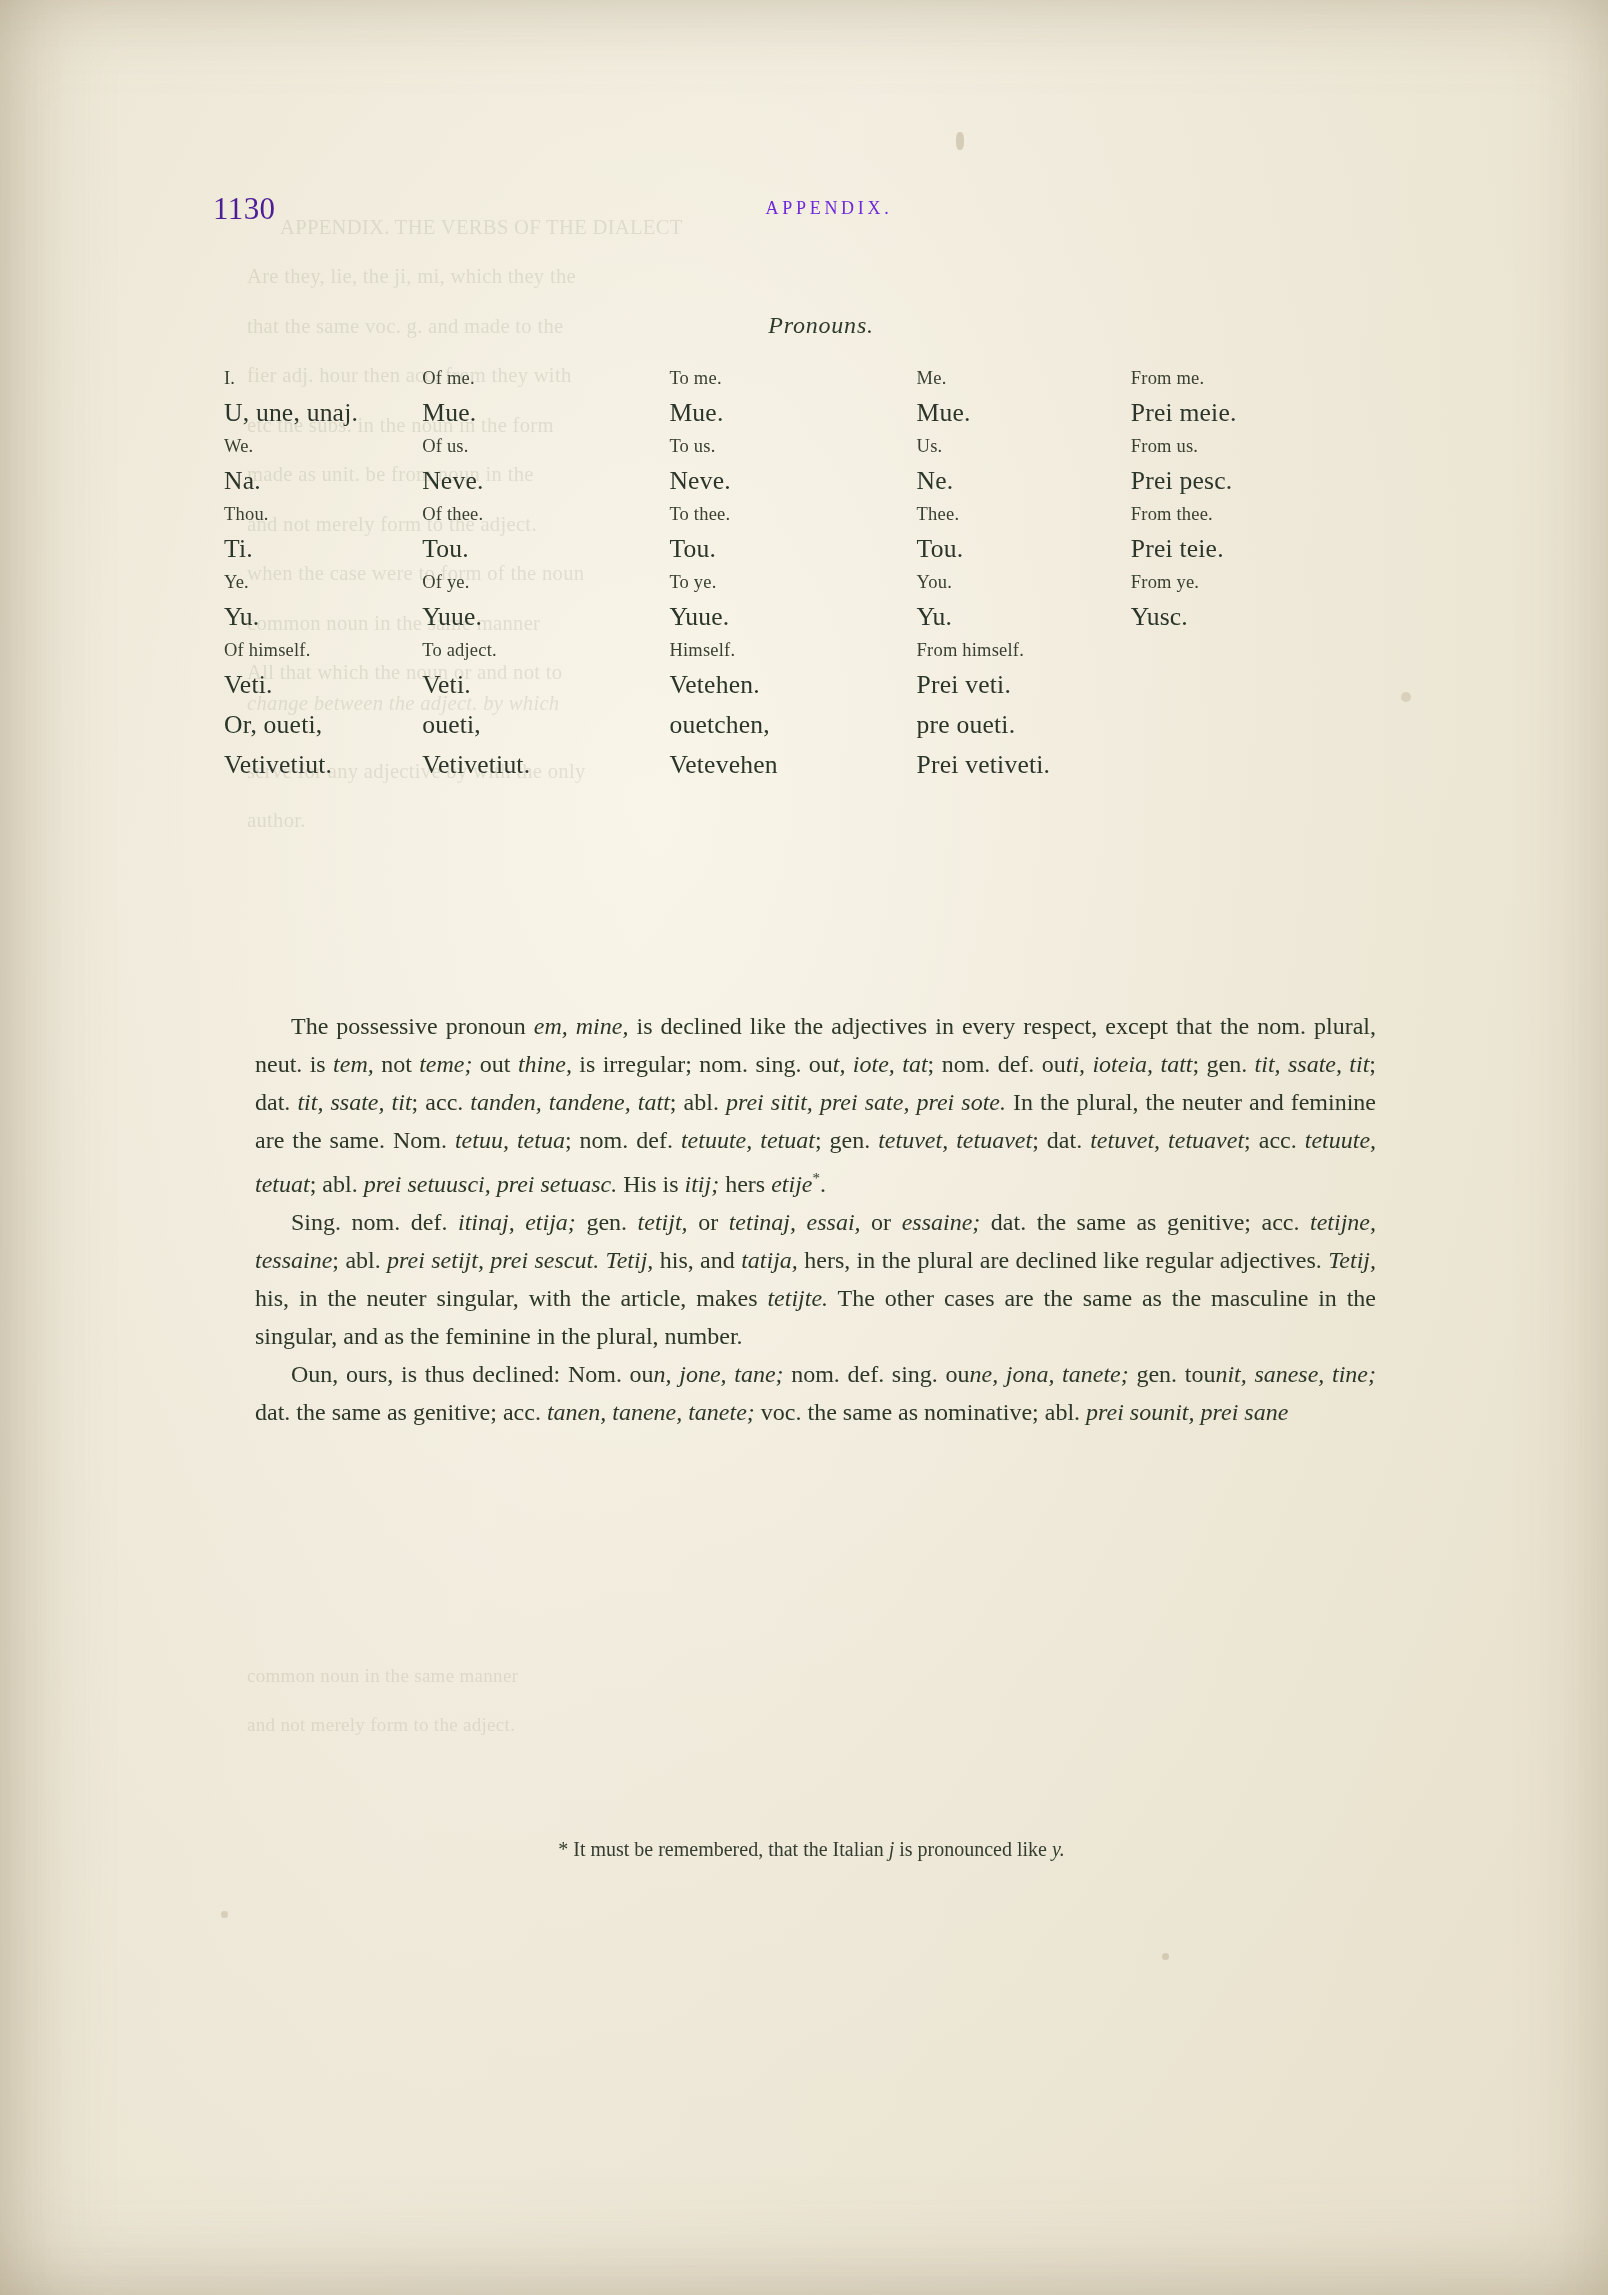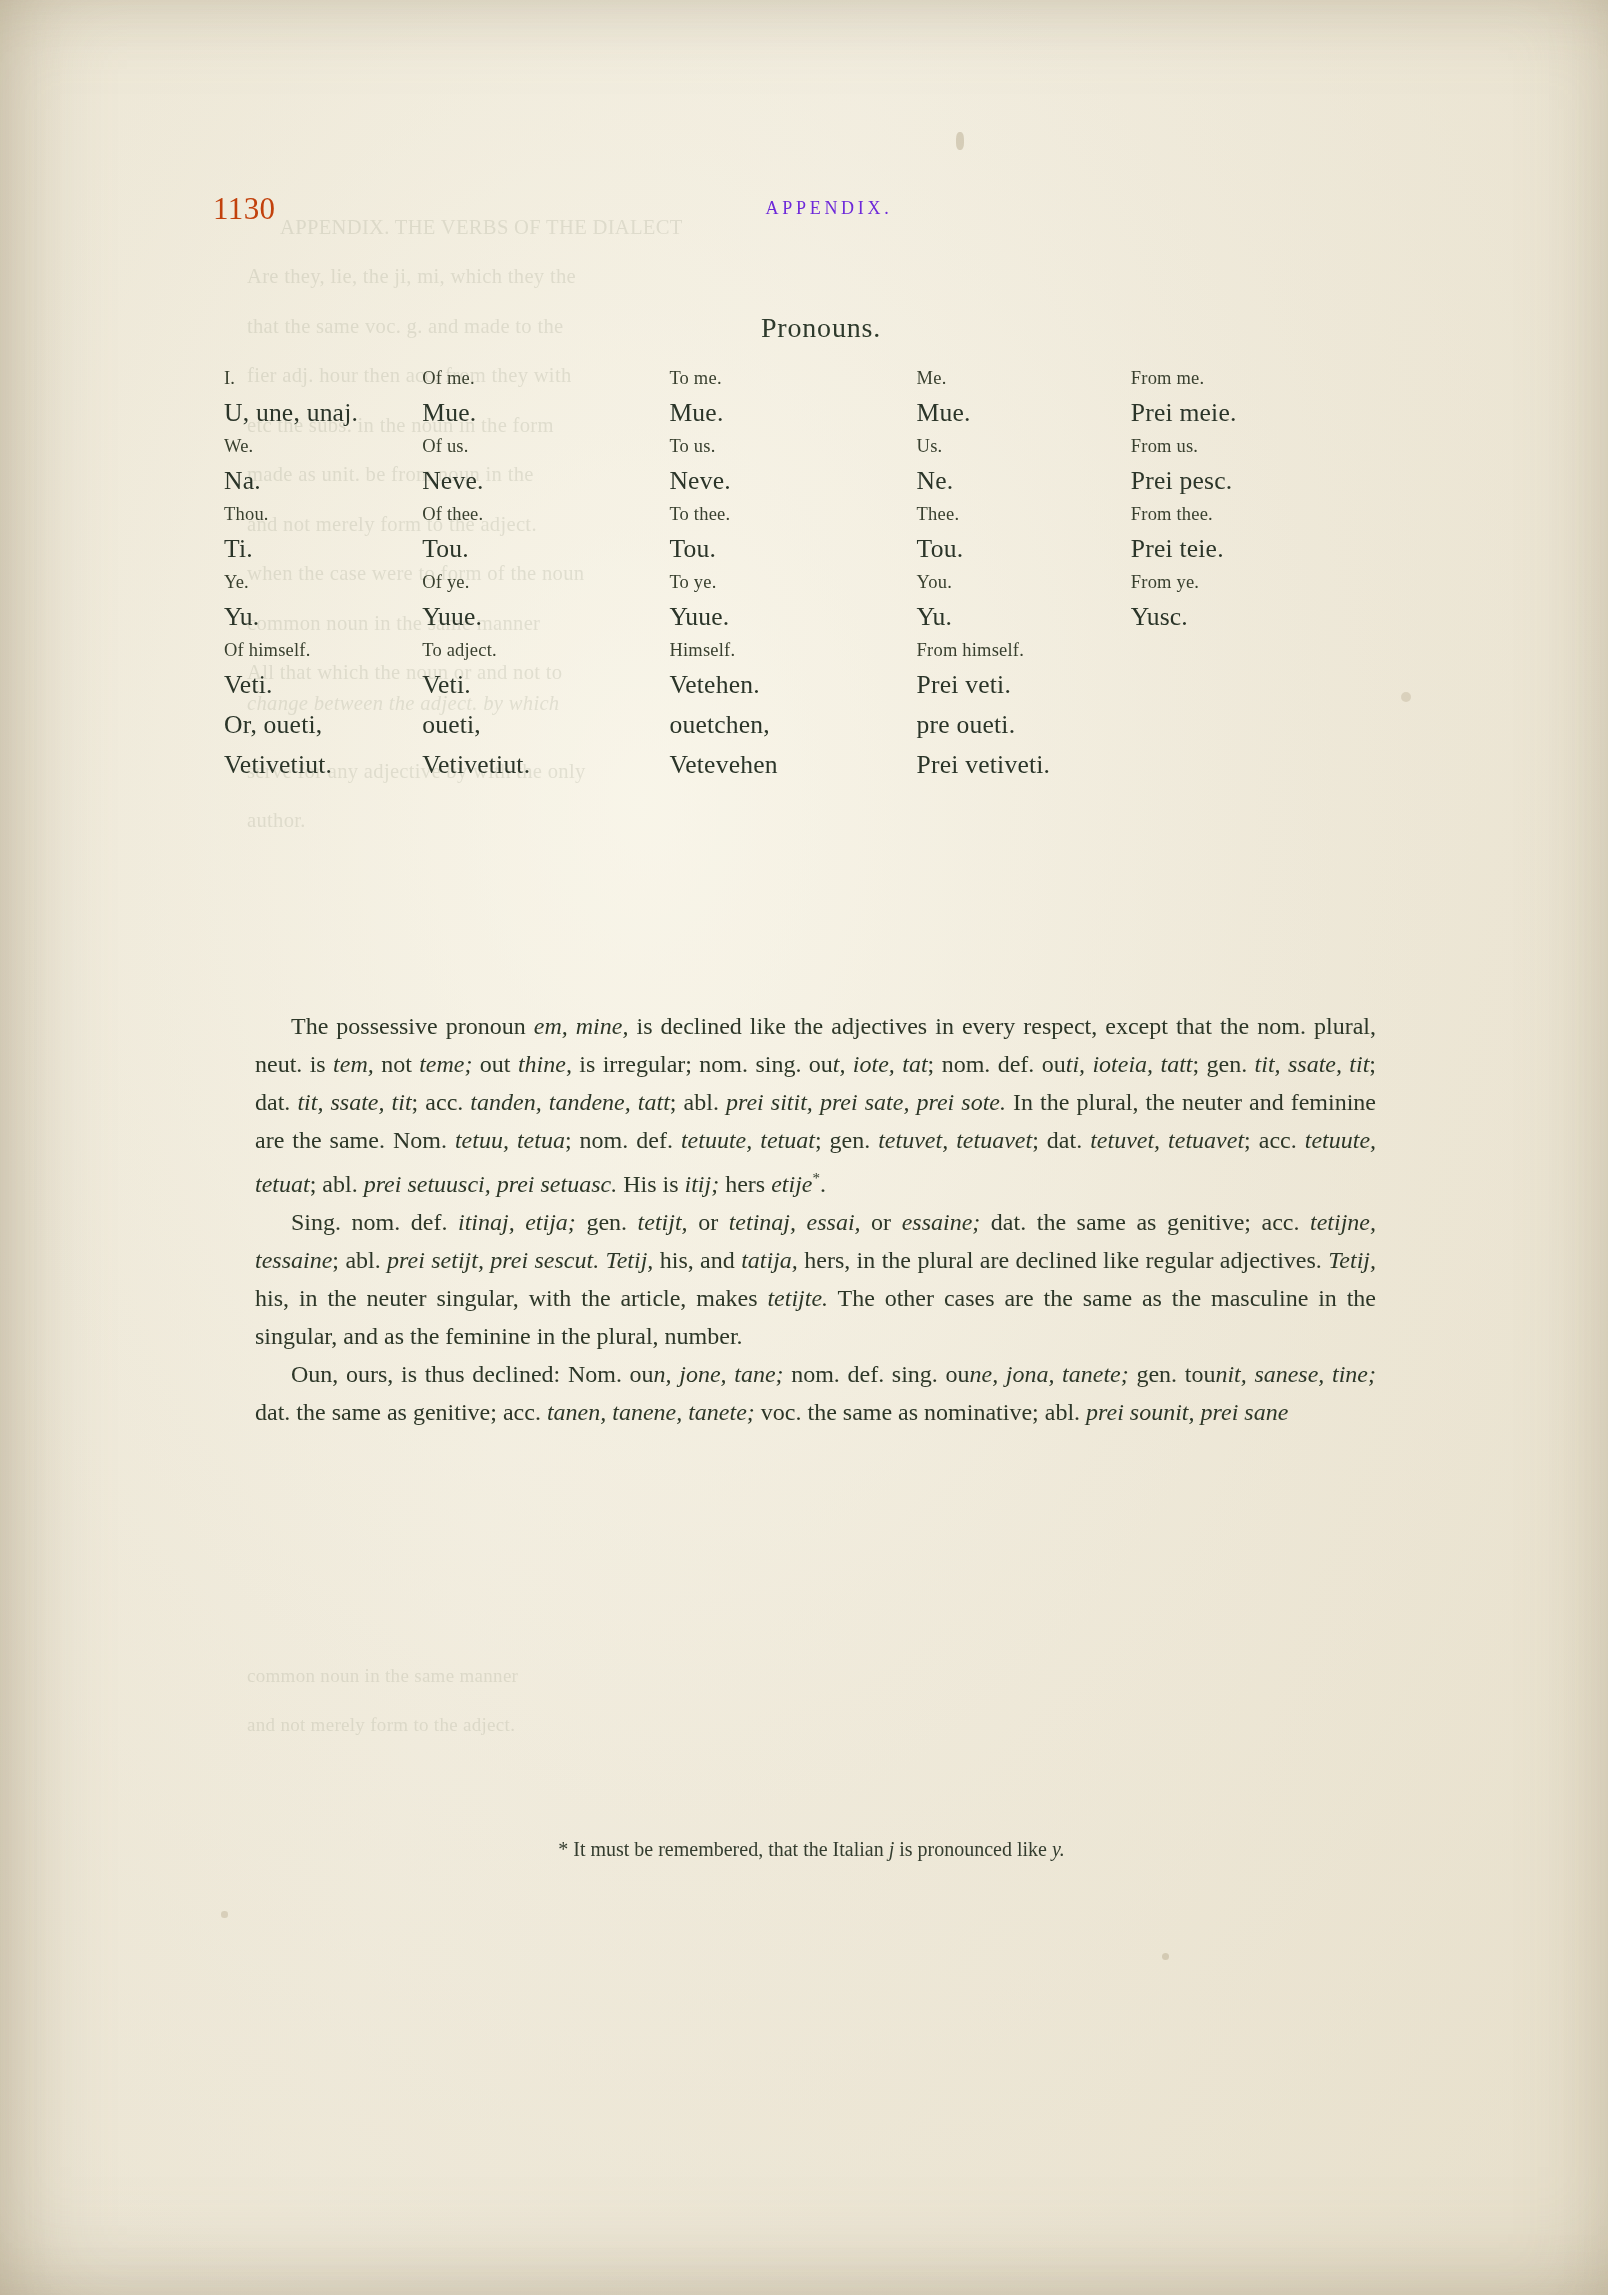--- a/index.html
+++ b/index.html
@@ -55,7 +55,7 @@
     top: 191px;
     font-size: 31px;
     letter-spacing: 0.4px;
-    color: #c2410c;
+    color: #4c1d95;
   }
   .running-head {
     position: absolute;

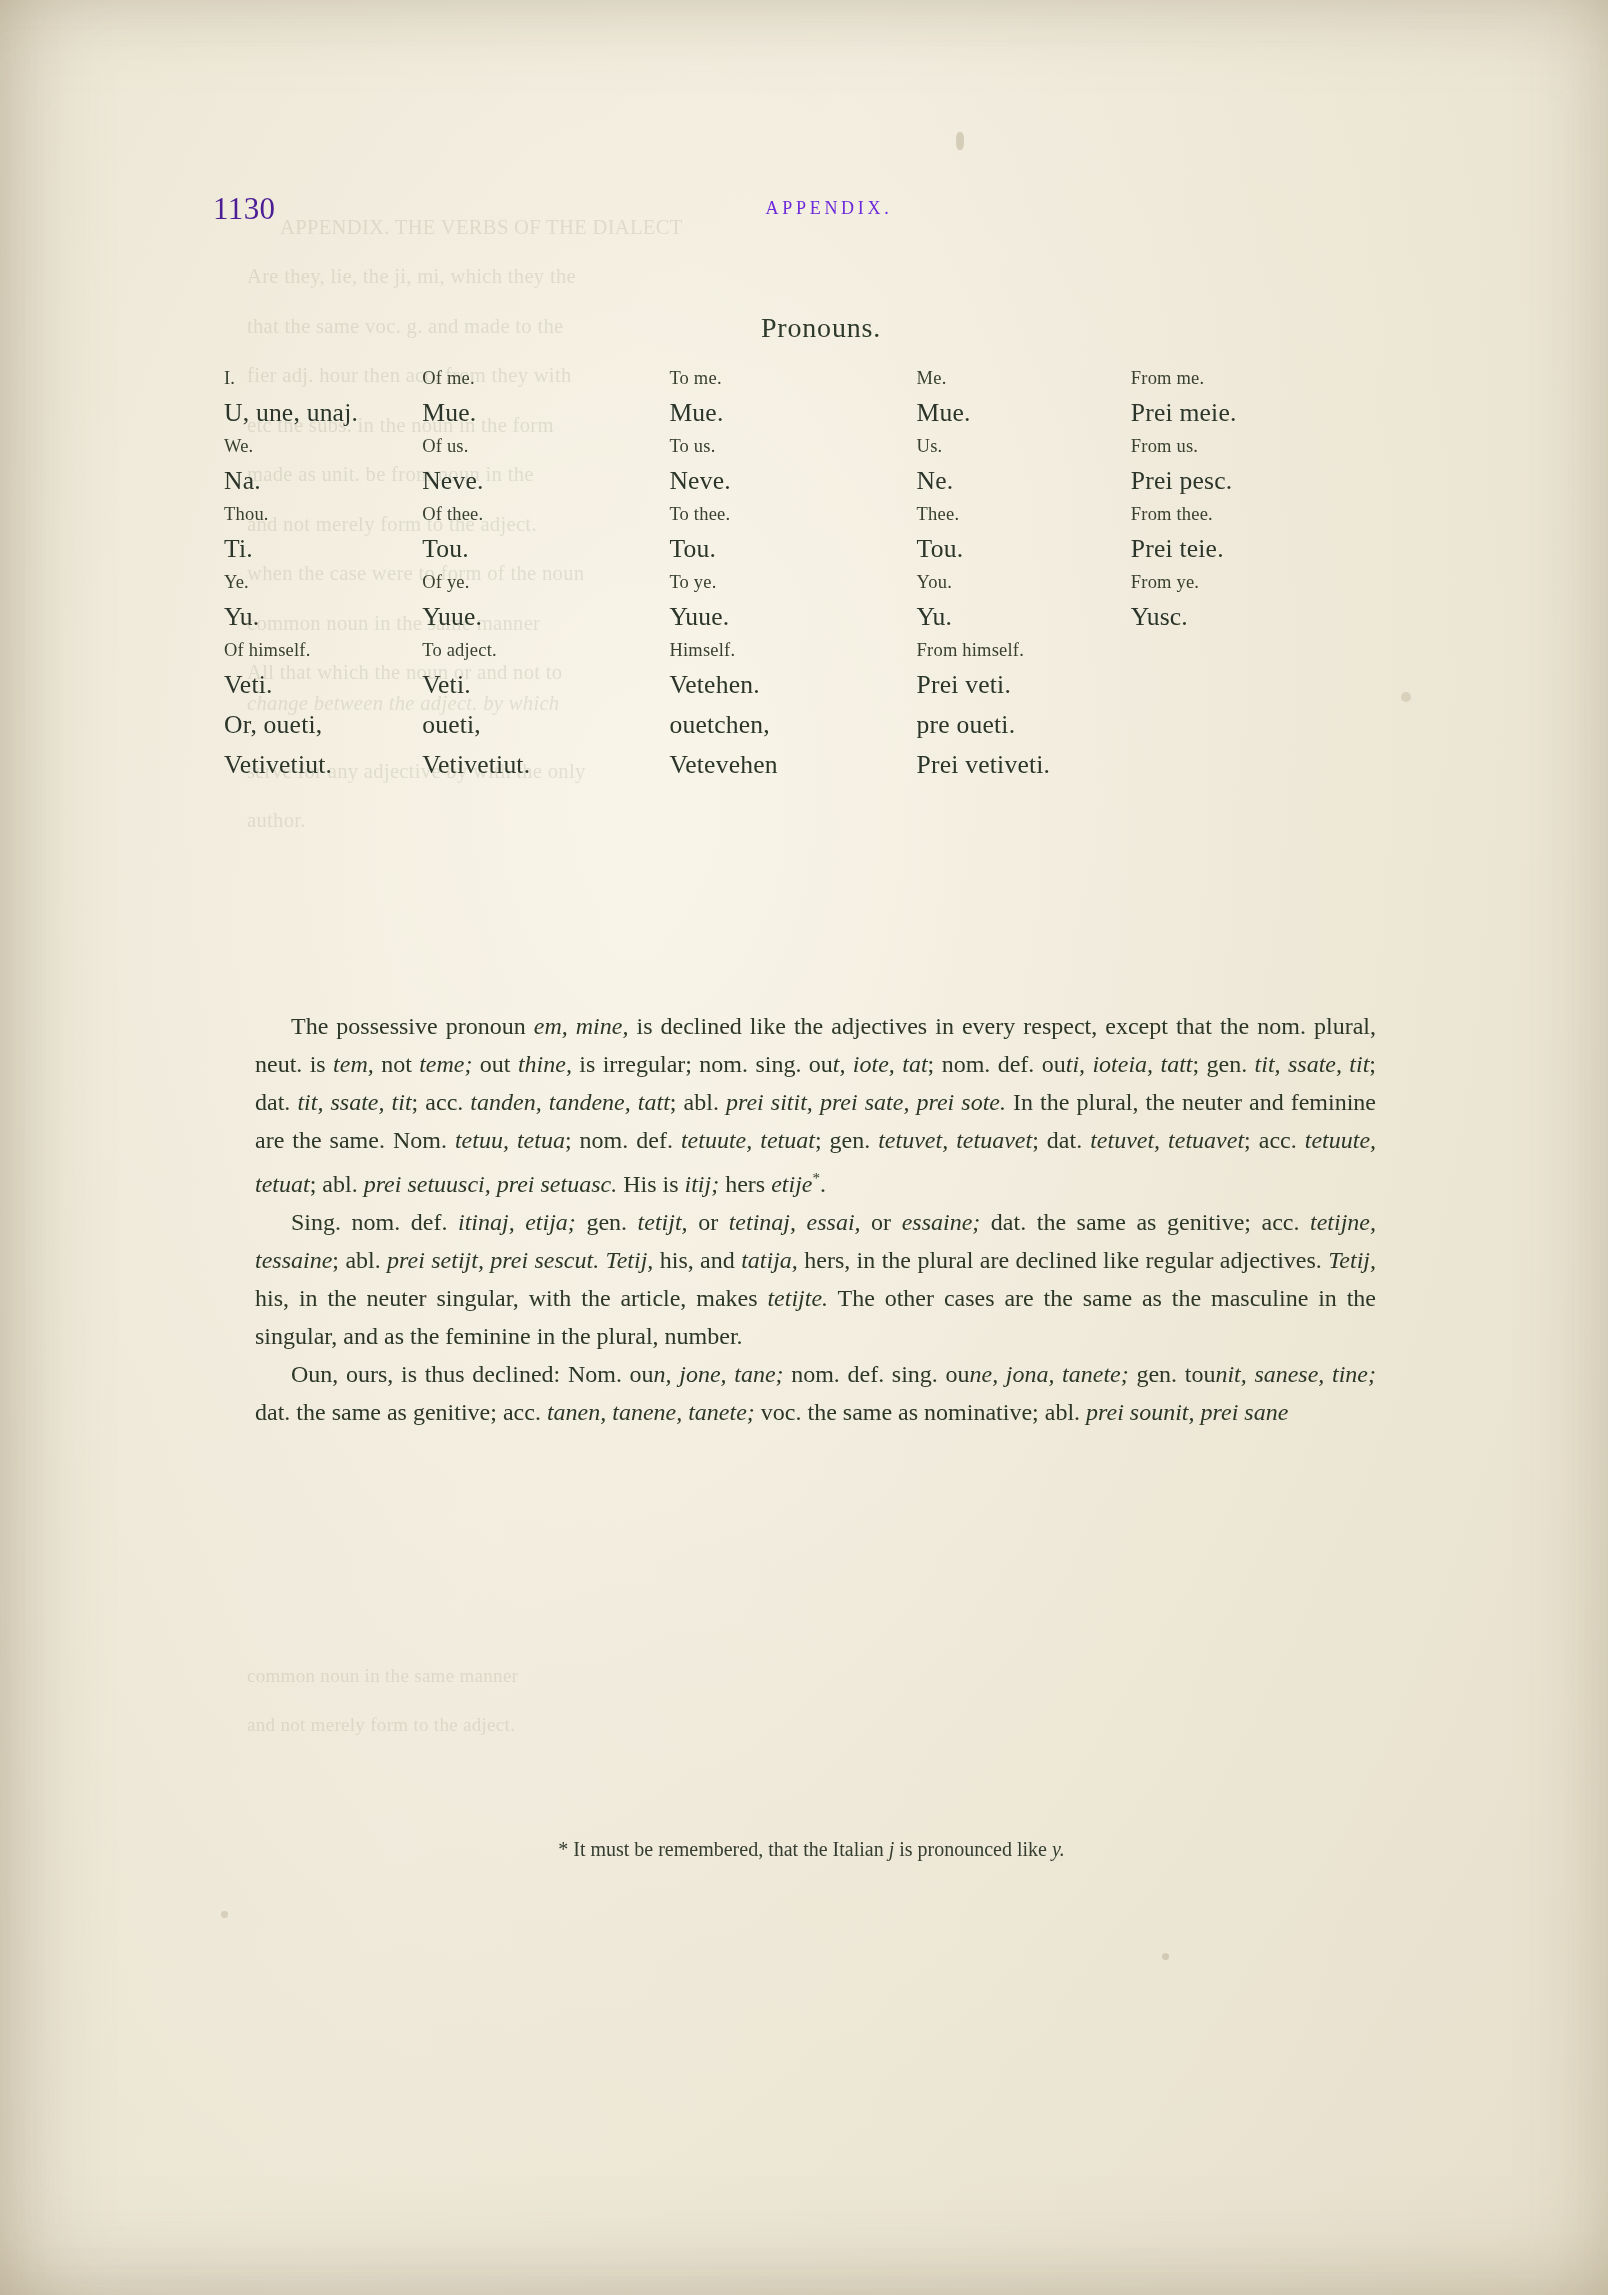--- a/index.html
+++ b/index.html
@@ -75,7 +75,8 @@
     left: 0;
     width: 100%;
     text-align: center;
-    font-size: 28px;
+    font-style: italic;
+    font-size: 24px;
     letter-spacing: 0.8px;
   }
   .section-title span.inner { padding-left: 33px; }

